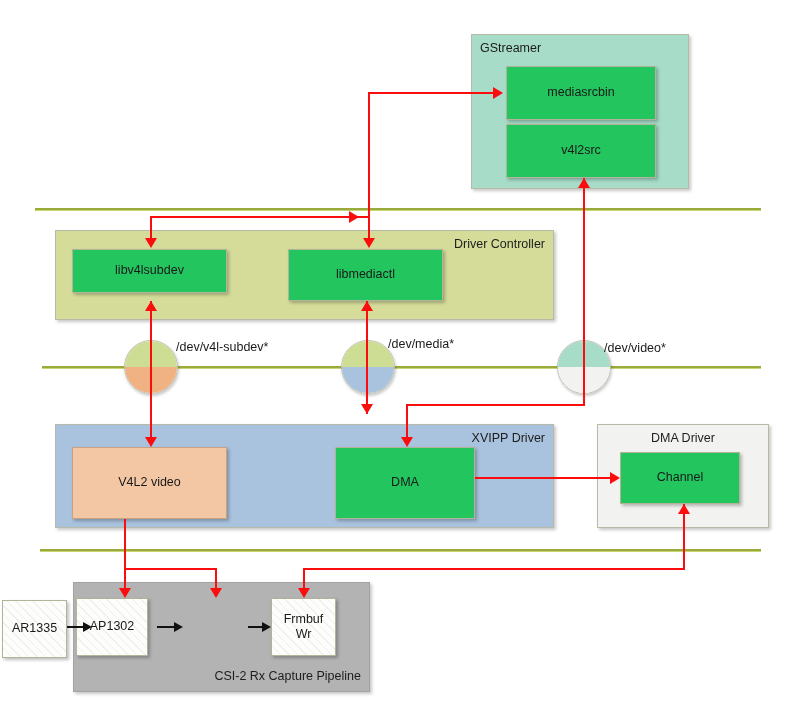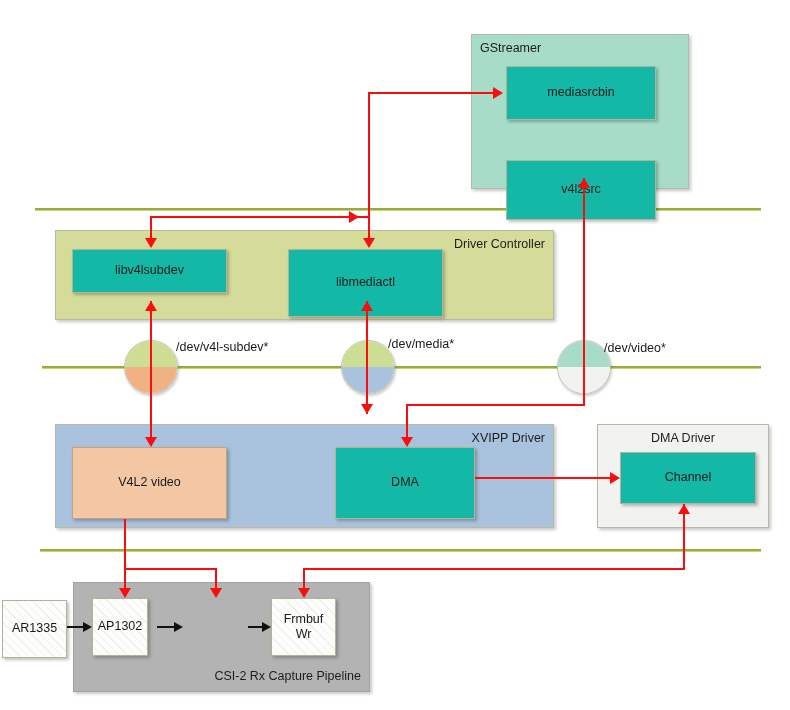--- a/index.html
+++ b/index.html
@@ -18,7 +18,7 @@
   .panel-title{position:absolute;white-space:nowrap;font-size:12.5px;color:#1d1d1d;}
 
   .node{position:absolute;box-sizing:border-box;
-        background:#14b8a6;border:1px solid #b3b39a;
+        background:#22c55e;border:1px solid #b3b39a;
         box-shadow:2px 2px 3px rgba(0,0,0,.25);
         display:flex;align-items:center;justify-content:center;
         text-align:center;line-height:1.22;font-size:12.5px;color:#1a1a1a;}

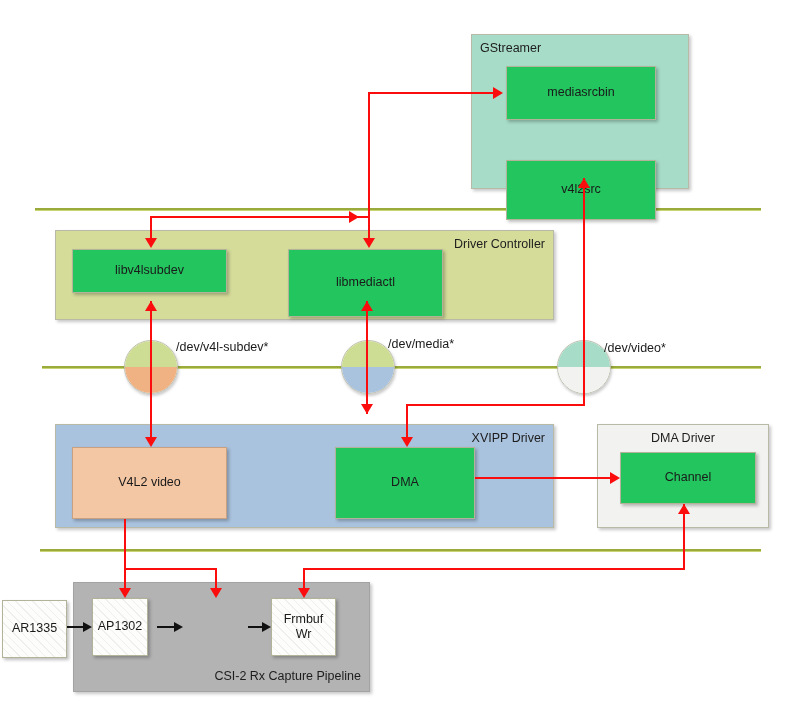--- a/index.html
+++ b/index.html
@@ -85,7 +85,7 @@
   <div class="node" style="left:506px;top:66px;width:150px;height:54px;">
     <span>mediasrcbin</span>
   </div>
-  <div class="node" style="left:506px;top:124px;width:150px;height:60px;margin-top:36px;">
+  <div class="node" style="left:506px;top:124px;width:150px;height:54px;">
     <span>v4l2src</span>
   </div>
 

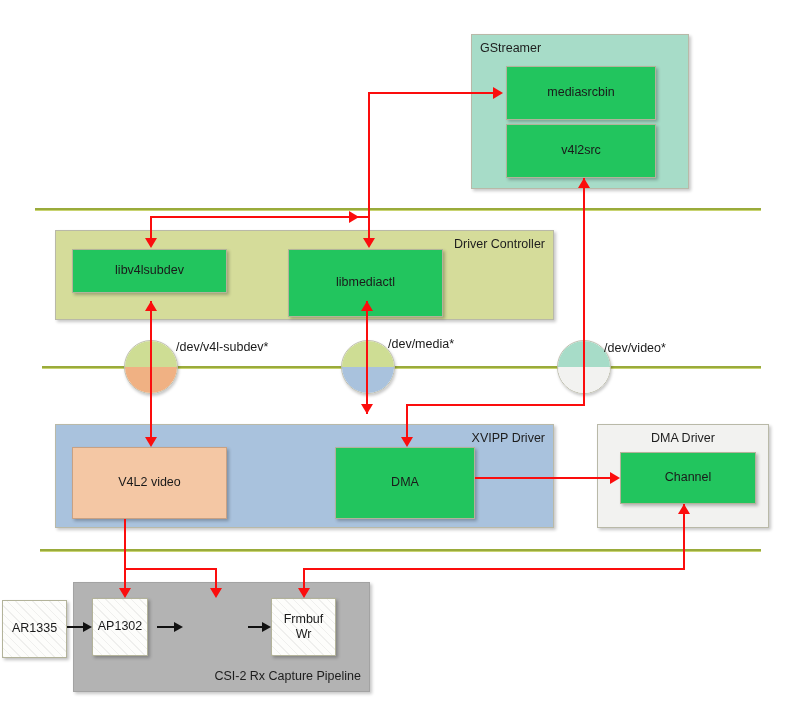--- a/index.html
+++ b/index.html
@@ -95,7 +95,7 @@
   <div class="node" style="left:72px;top:249px;width:155px;height:44px;">
     <span>libv4lsubdev</span>
   </div>
-  <div class="node" style="left:288px;top:249px;width:155px;height:68px;">
+  <div class="node" style="left:288px;top:249px;width:155px;height:52px;">
     <span>libmediactl</span>
   </div>
 

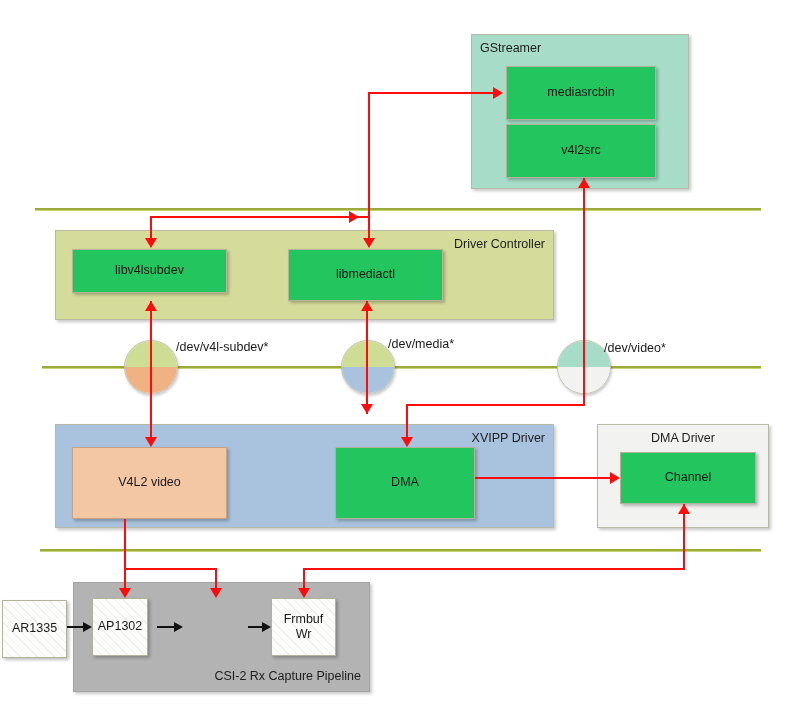--- a/index.html
+++ b/index.html
@@ -130,7 +130,7 @@
   <div class="panel dmaengine" style="left:597px;top:424px;width:172px;height:104px;">
     <div class="panel-title" style="left:0;right:0;top:6px;text-align:center;">DMA Driver</div>
   </div>
-  <div class="node" style="left:620px;top:452px;width:136px;height:52px;">
+  <div class="node" style="left:620px;top:452px;width:120px;height:52px;">
     <span>Channel</span>
   </div>
 

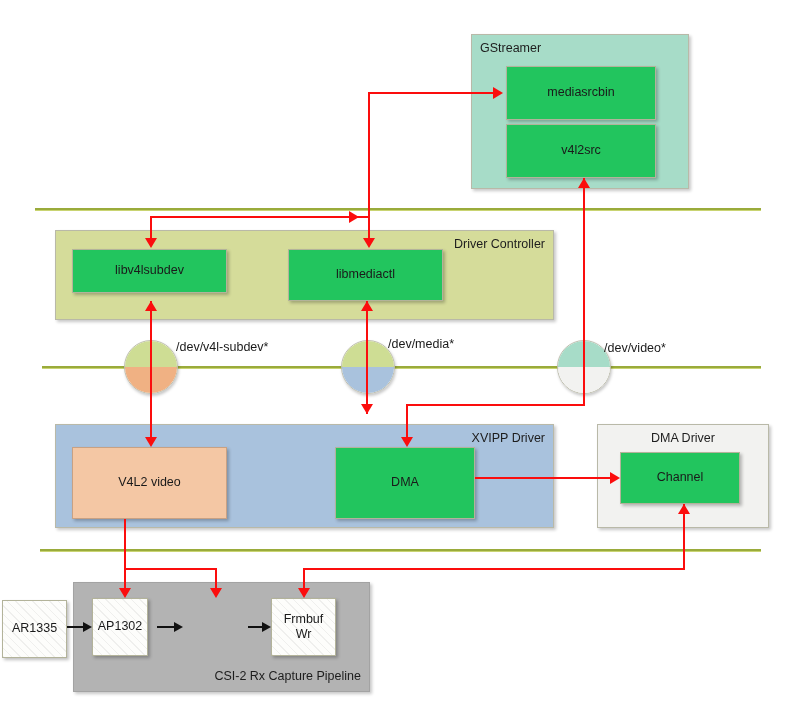--- a/index.html
+++ b/index.html
@@ -141,7 +141,7 @@
   <div class="node hatch" style="left:2px;top:600px;width:65px;height:58px;">
     <span>AR1335</span>
   </div>
-  <div class="node hatch" style="left:92px;top:598px;width:56px;height:58px;">
+  <div class="node hatch" style="left:76px;top:598px;width:72px;height:58px;">
     <span>AP1302</span>
   </div>
   <div class="node hatch" style="left:271px;top:598px;width:65px;height:58px;white-space:pre-line;">

